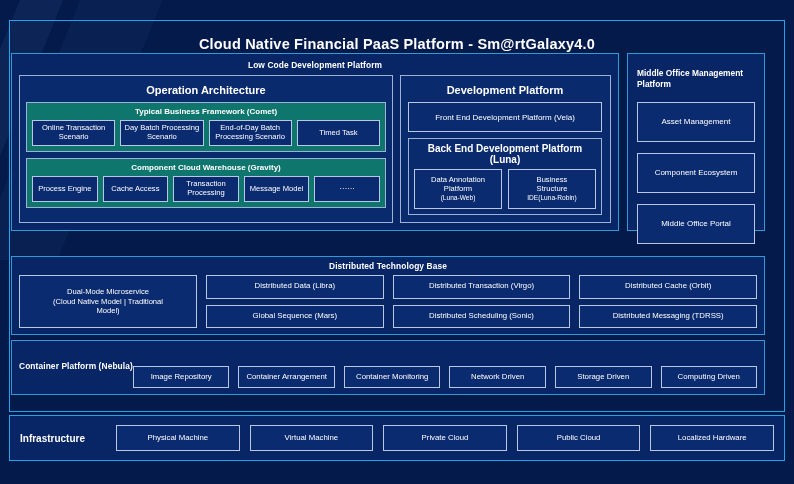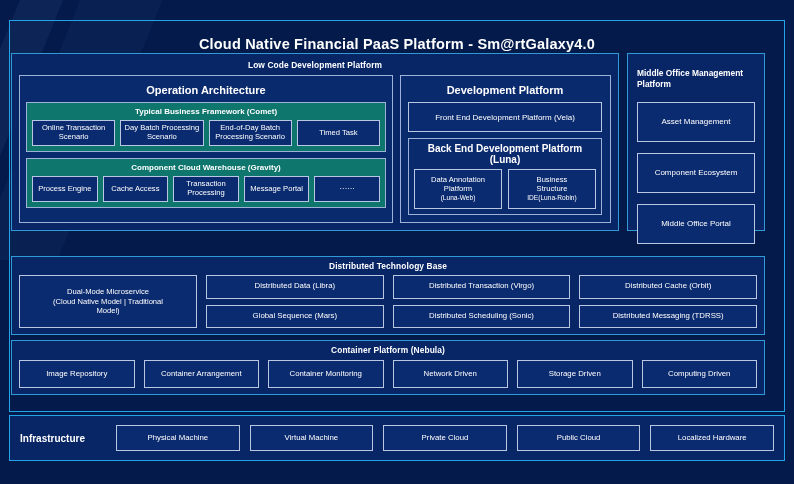--- a/index.html
+++ b/index.html
@@ -322,7 +322,7 @@
               <div class="chip">Process Engine</div>
               <div class="chip">Cache Access</div>
               <div class="chip">Transaction Processing</div>
-              <div class="chip">Message Portal</div>
+              <div class="chip">Message Model</div>
               <div class="chip">······</div>
             </div>
           </div>

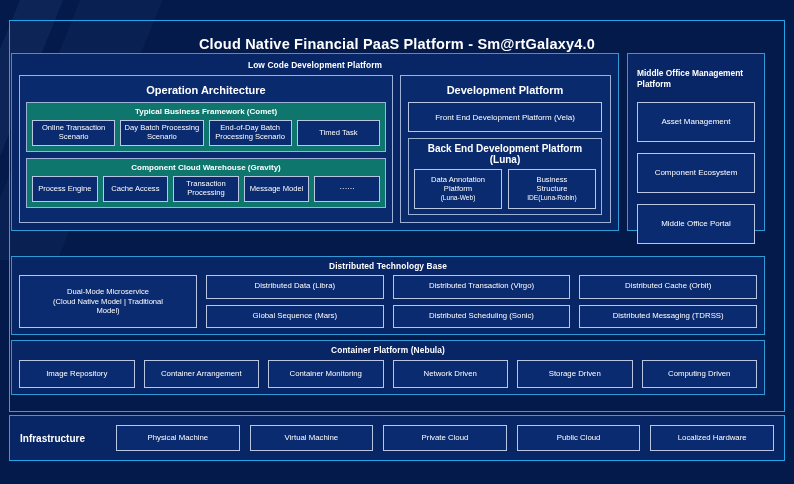--- a/index.html
+++ b/index.html
@@ -249,9 +249,9 @@
     top: 340px;
     width: 754px;
     height: 55px;
-    padding: 4px 7px 6px 7px;
-    display: flex;
-    flex-direction: column;
+    padding: 20px 7px 6px 7px;
+    display: flex;
+    flex-direction: row;
   }
   #container-chips {
     display: flex;

